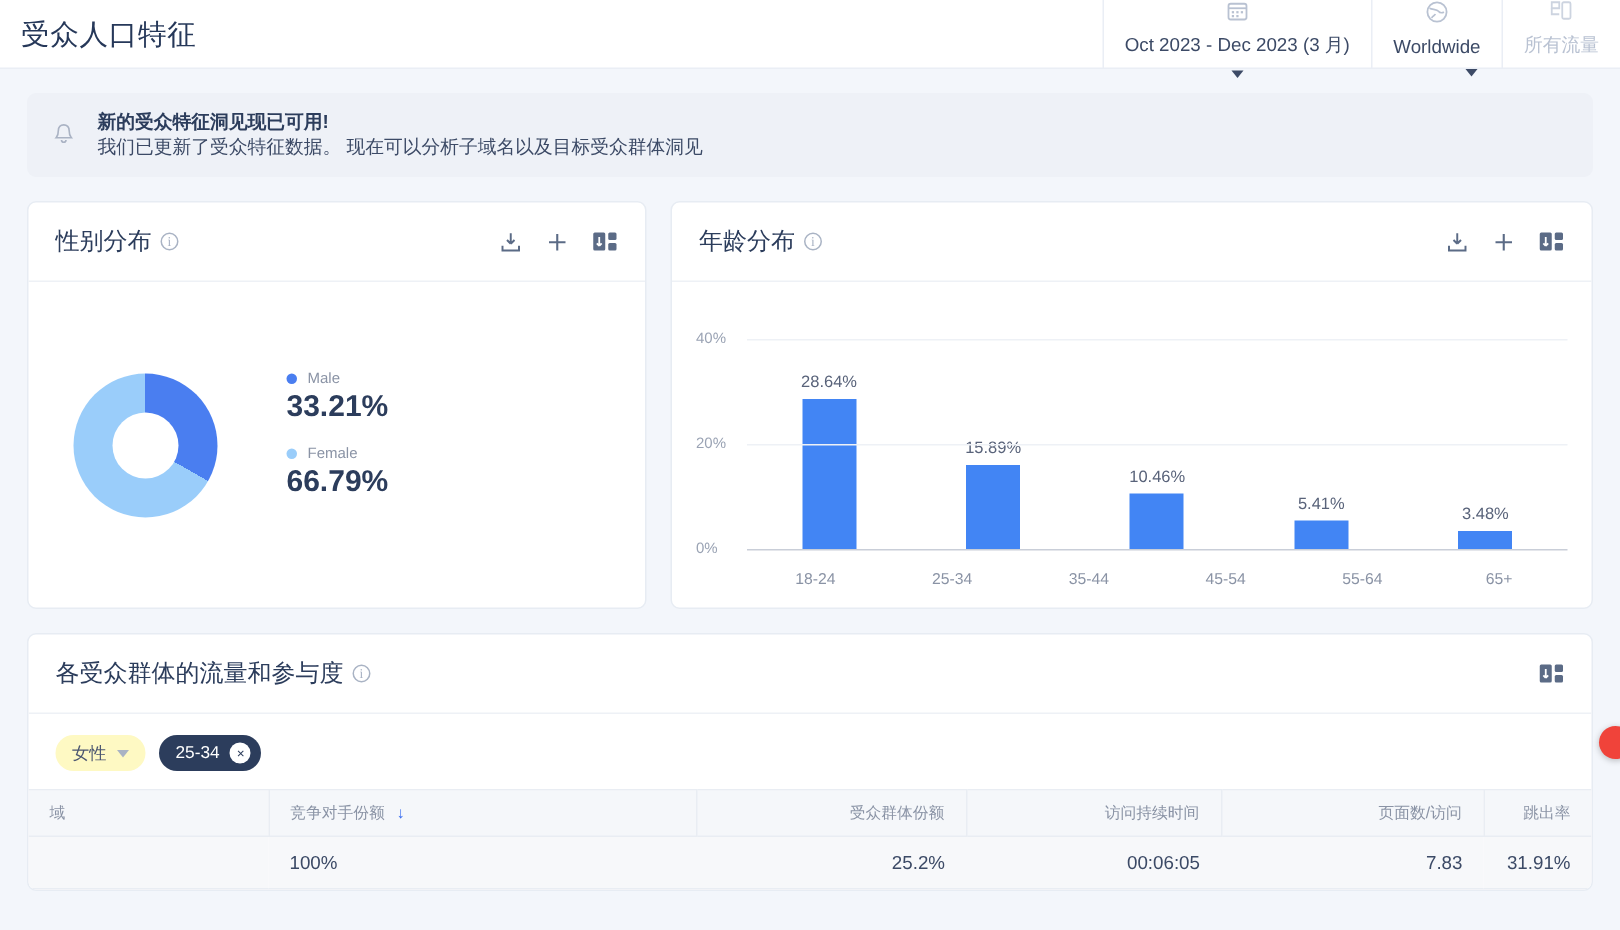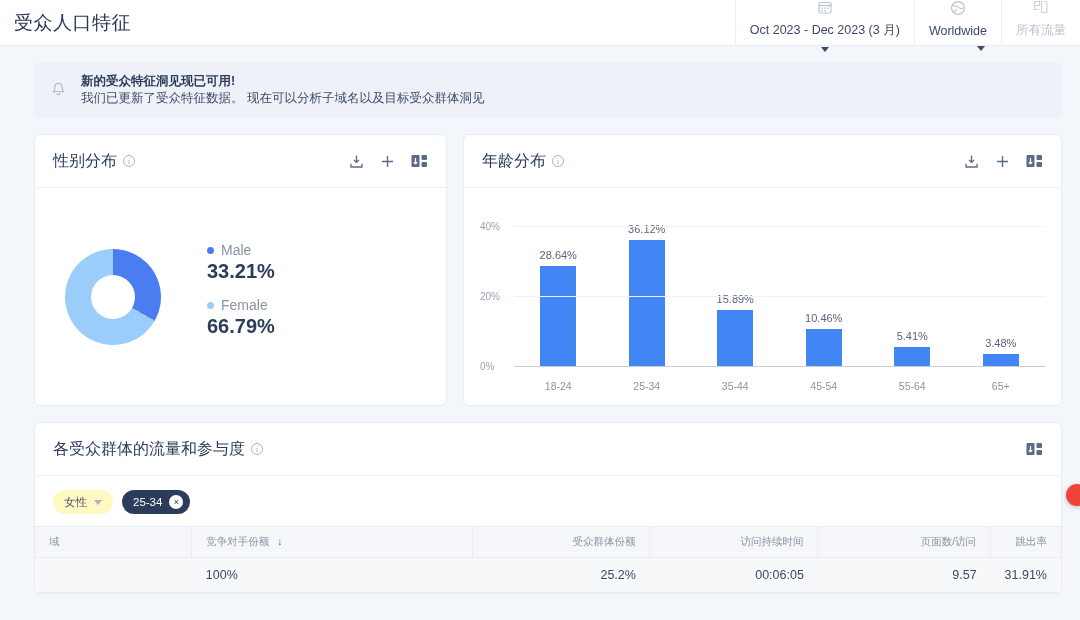--- a/index.html
+++ b/index.html
@@ -38,7 +38,7 @@
   .ico { display: inline-flex; align-items: center; justify-content: center; }
 
   
-  .content { padding: 16px 18px 0 18px; margin-left: 16px; }
+  .content { padding: 16px 18px 0 18px; }
 
   .banner {
     background: #eef1f7; border-radius: 6px;

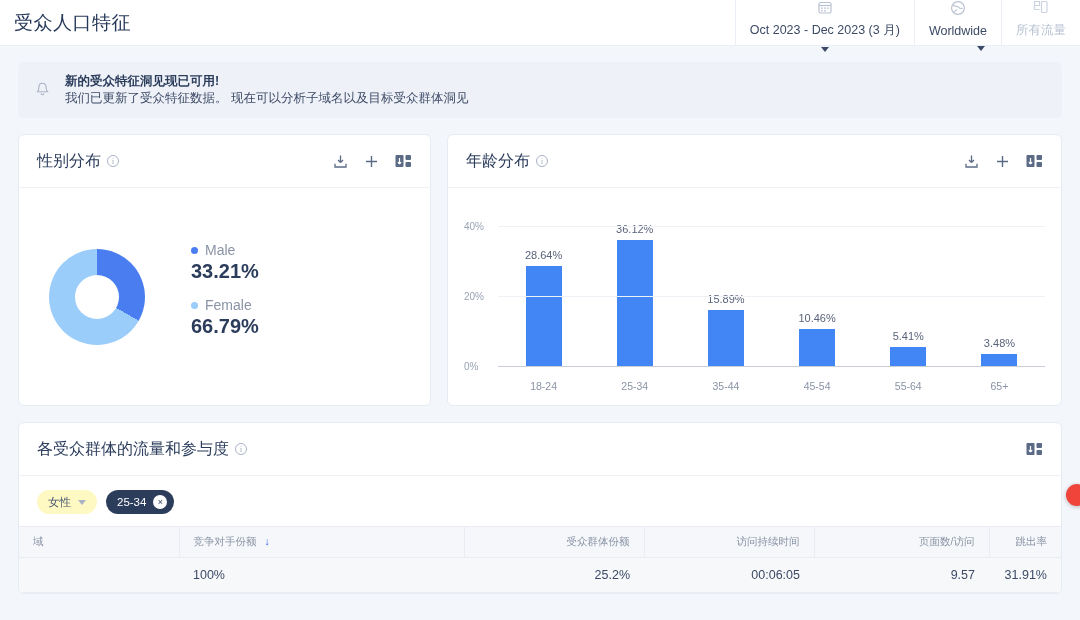--- a/index.html
+++ b/index.html
@@ -306,10 +306,6 @@
                 <div class="bar-col">
                   <div class="bar-val">28.64%</div>
                   <div class="bar" style="height: 100.24px; background: rgb(66, 133, 244);"></div>
-                </div>
-                <div class="bar-col">
-                  <div class="bar-val">36.12%</div>
-                  <div class="bar" style="height: 126.42px; background: rgb(66, 133, 244);"></div>
                 </div>
                 <div class="bar-col">
                   <div class="bar-val">15.89%</div>

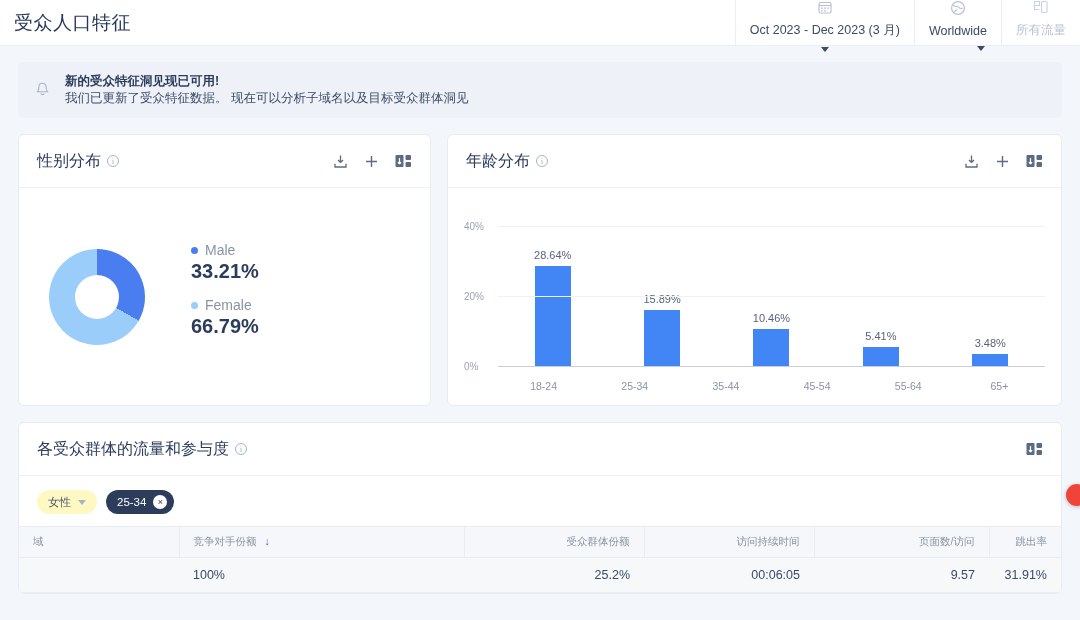--- a/index.html
+++ b/index.html
@@ -79,7 +79,7 @@
   .legend-item { margin-bottom: 14px; }
   .legend-row { display: flex; align-items: center; gap: 7px; }
   .dot { width: 7px; height: 7px; border-radius: 50%; }
-  .legend-label { font-size: 14px; color: #8a93a5; }
+  .legend-label { font-size: 10px; color: #8a93a5; }
   .legend-value { font-size: 20px; font-weight: bold; color: #2c3d5c; margin-top: 2px; }
 
   

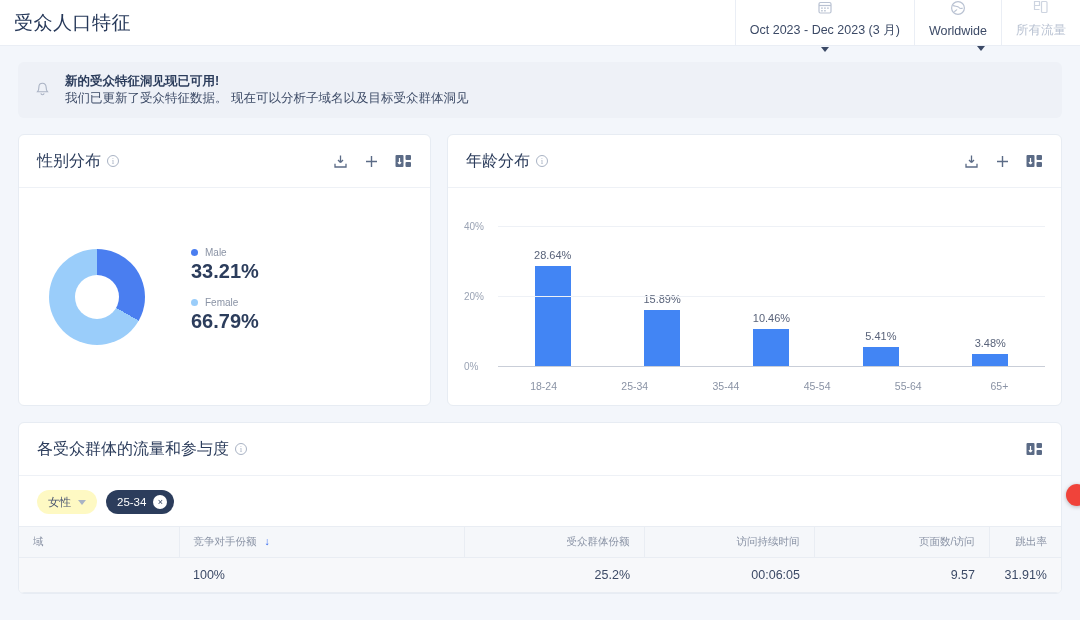--- a/index.html
+++ b/index.html
@@ -399,7 +399,7 @@
             </td>
             <td>25.2%</td>
             <td>00:06:05</td>
-            <td>9.57</td>
+            <td>7.83</td>
             <td>31.91%</td>
           </tr>
         </tbody>

